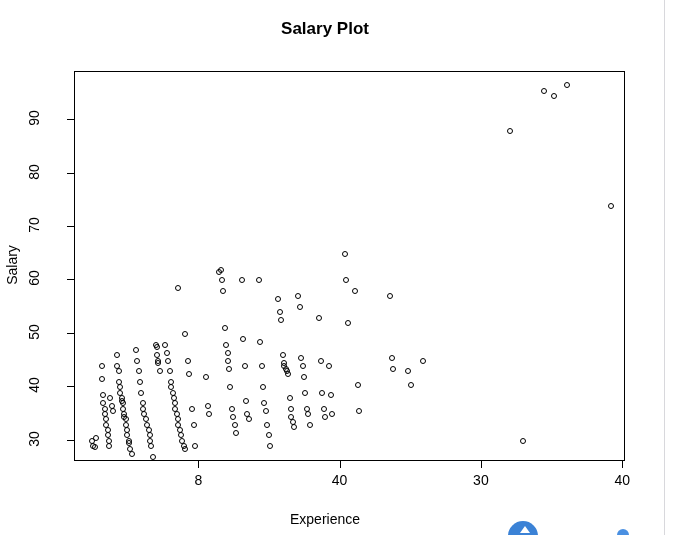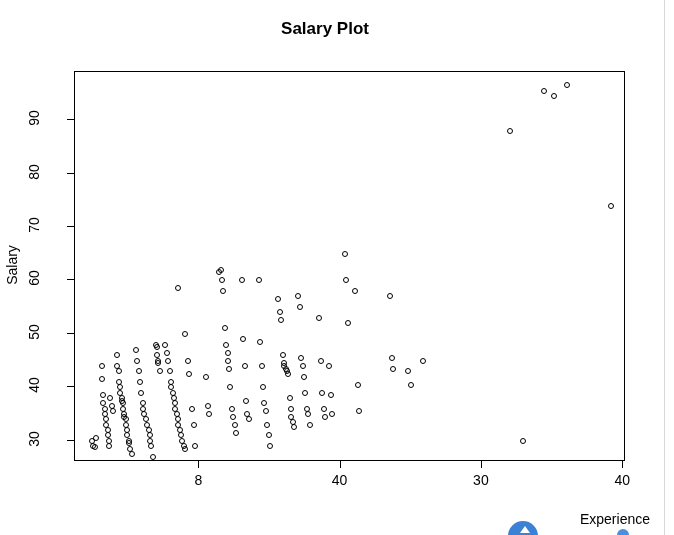--- a/index.html
+++ b/index.html
@@ -125,7 +125,7 @@
     left: 0;
     top: 511px;
     width: 650px;
-    text-align: right;
+    text-align: center;
     font-size: 14px;
     color: #000000;
   }

